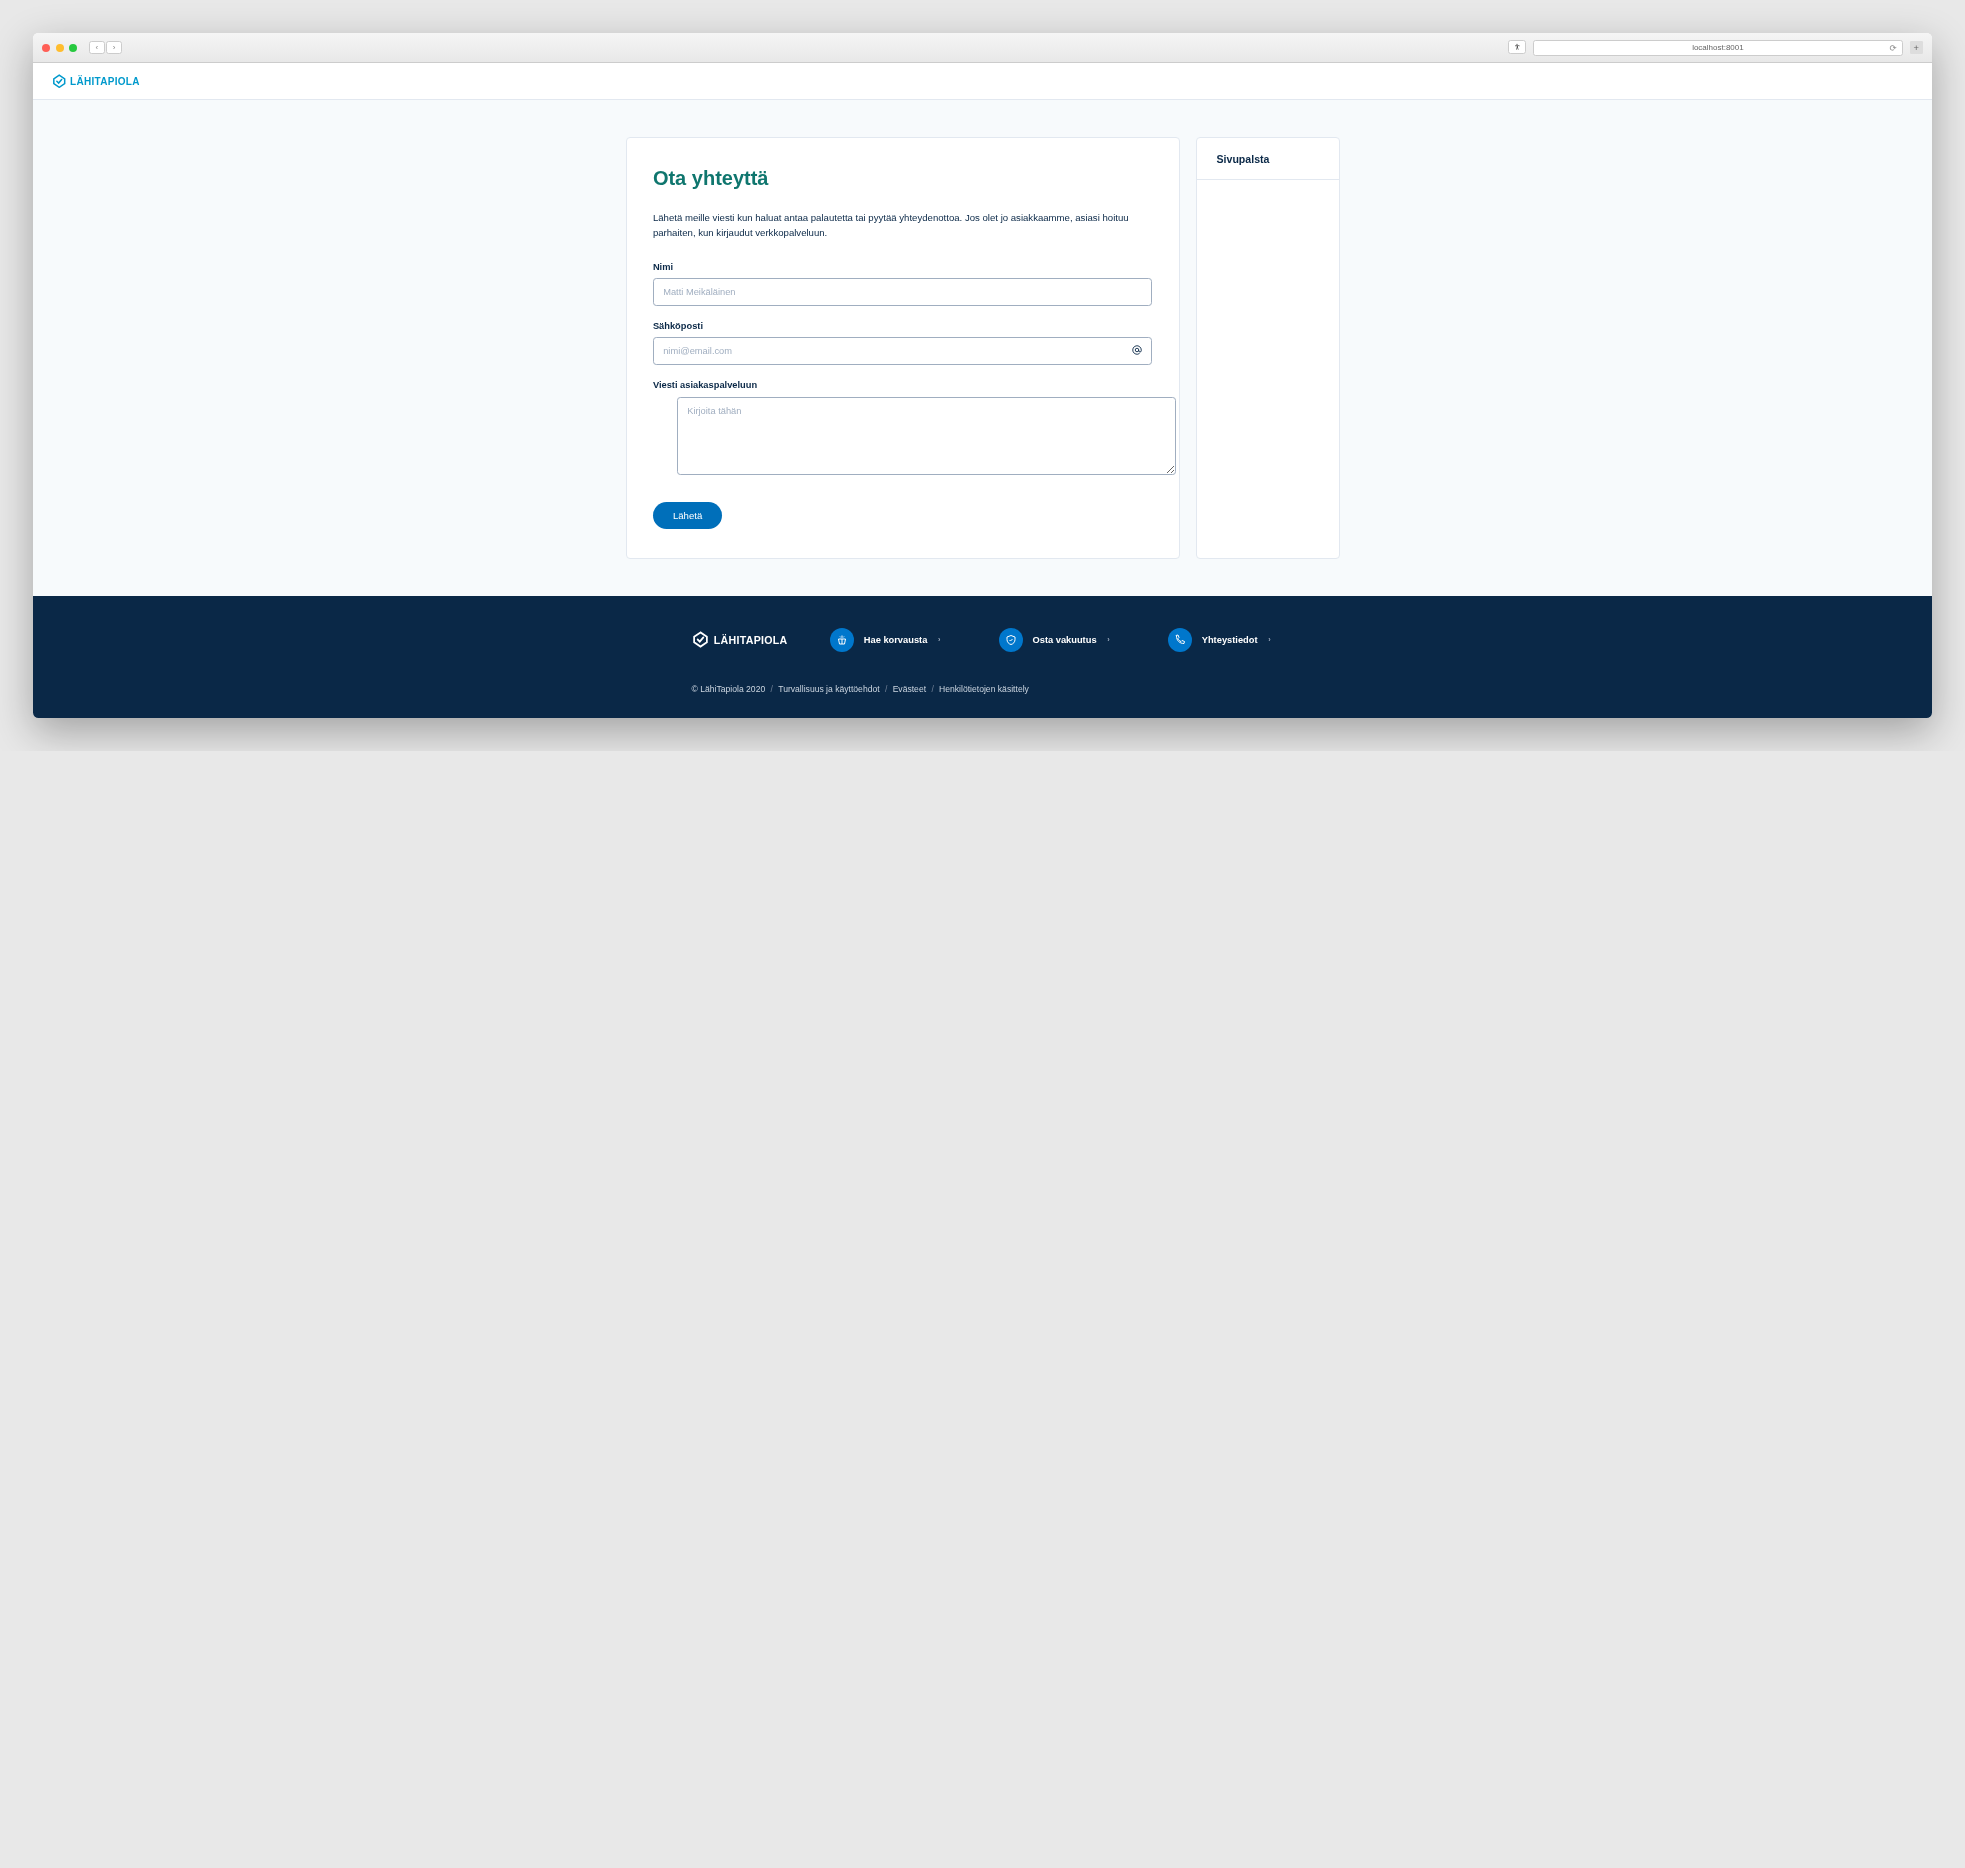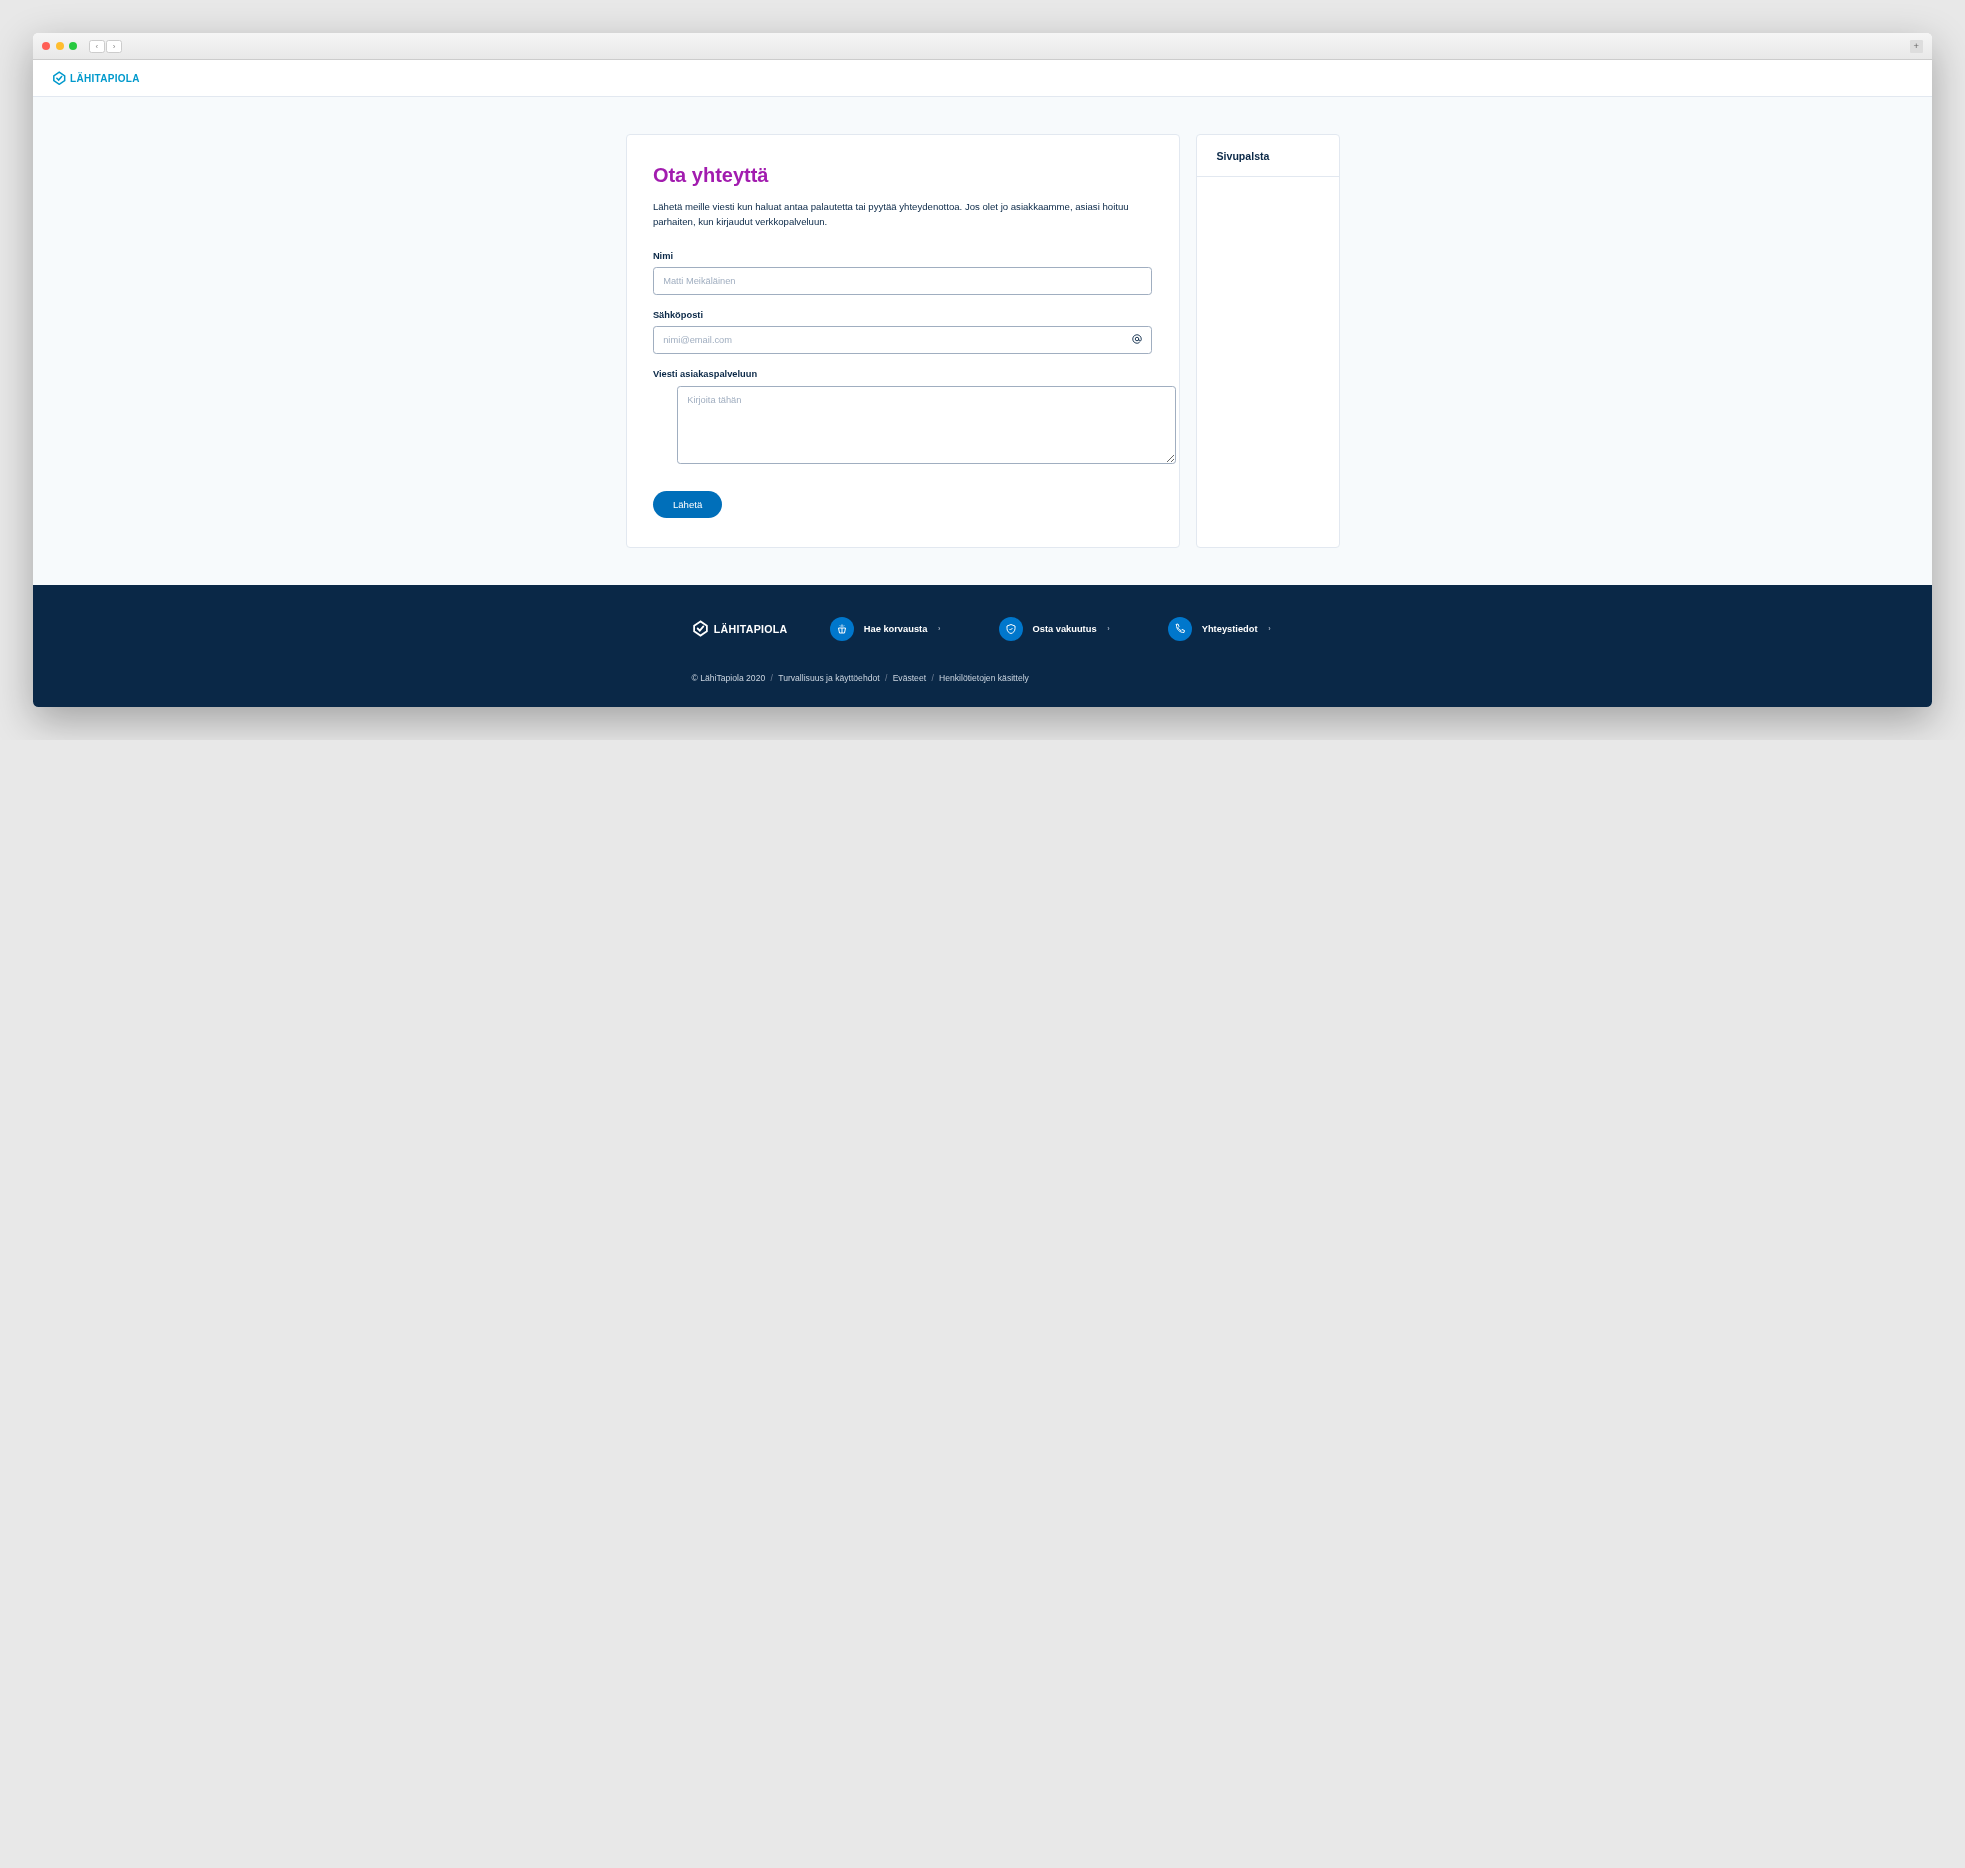--- a/index.html
+++ b/index.html
@@ -301,6 +301,18 @@
     <div class="nav-buttons">
       <div class="nav-btn">‹</div>
       <div class="nav-btn">›</div>
+    </div>
+    <div style="flex:1; display:flex; justify-content:center; gap:4px;">
+      <div class="accessibility-btn">
+        <svg width="8" height="8" viewBox="0 0 24 24" fill="#555">
+            <circle cx="12" cy="4" r="2"></circle>
+            <path d="M12 7c-3 0-6 1-6 1v2s3-1 5-1v5l-2 6h2l2-5 2 5h2l-2-6V9c2 0 5 1 5 1V8s-3-1-6-1z"></path>
+          </svg>
+      </div>
+      <div class="url-bar">
+        <span>localhost:8001</span>
+        <span class="reload-icon">⟳</span>
+      </div>
     </div>
     <div class="tab-add">+</div>
   </div>

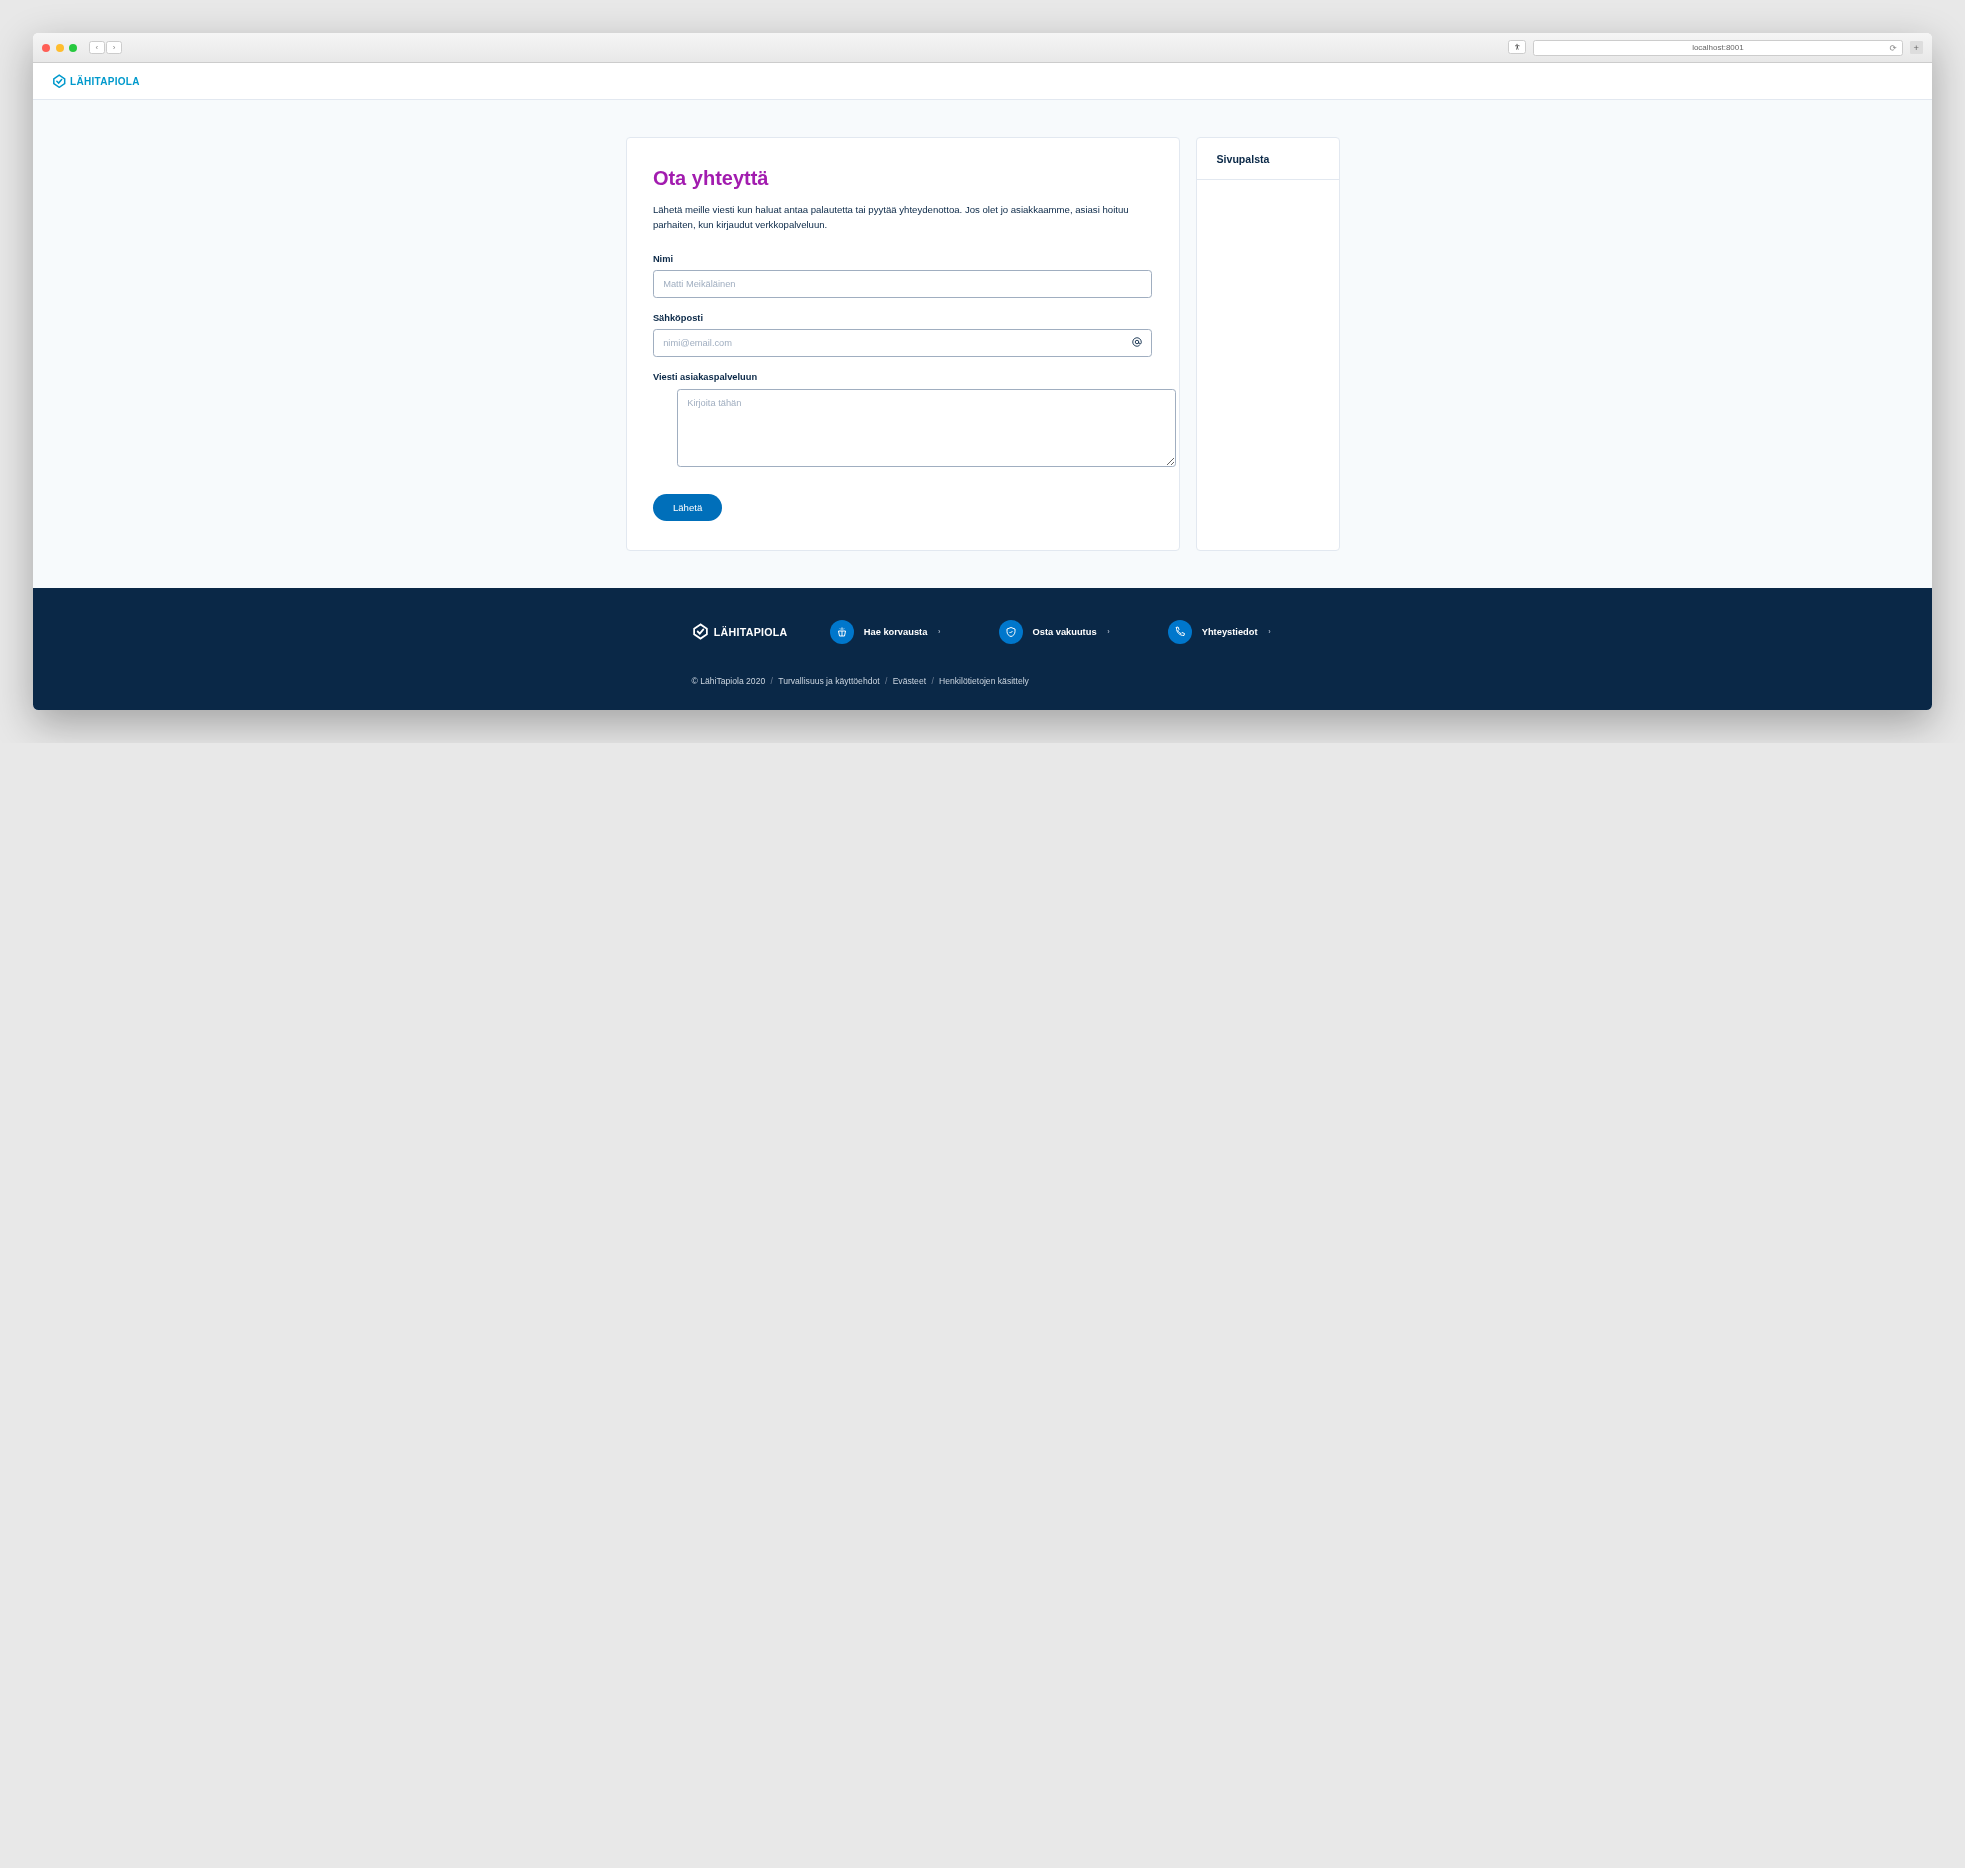--- a/index.html
+++ b/index.html
@@ -156,10 +156,10 @@
       line-height: 1.6;
     }
     h1 {
-      color: #a21caf;
+      color: #0f766e;
       font-size: 20px;
       font-weight: 800;
-      margin-bottom: 12px;
+      margin-bottom: 20px;
     }
     .intro {
       color: #0a2847;

